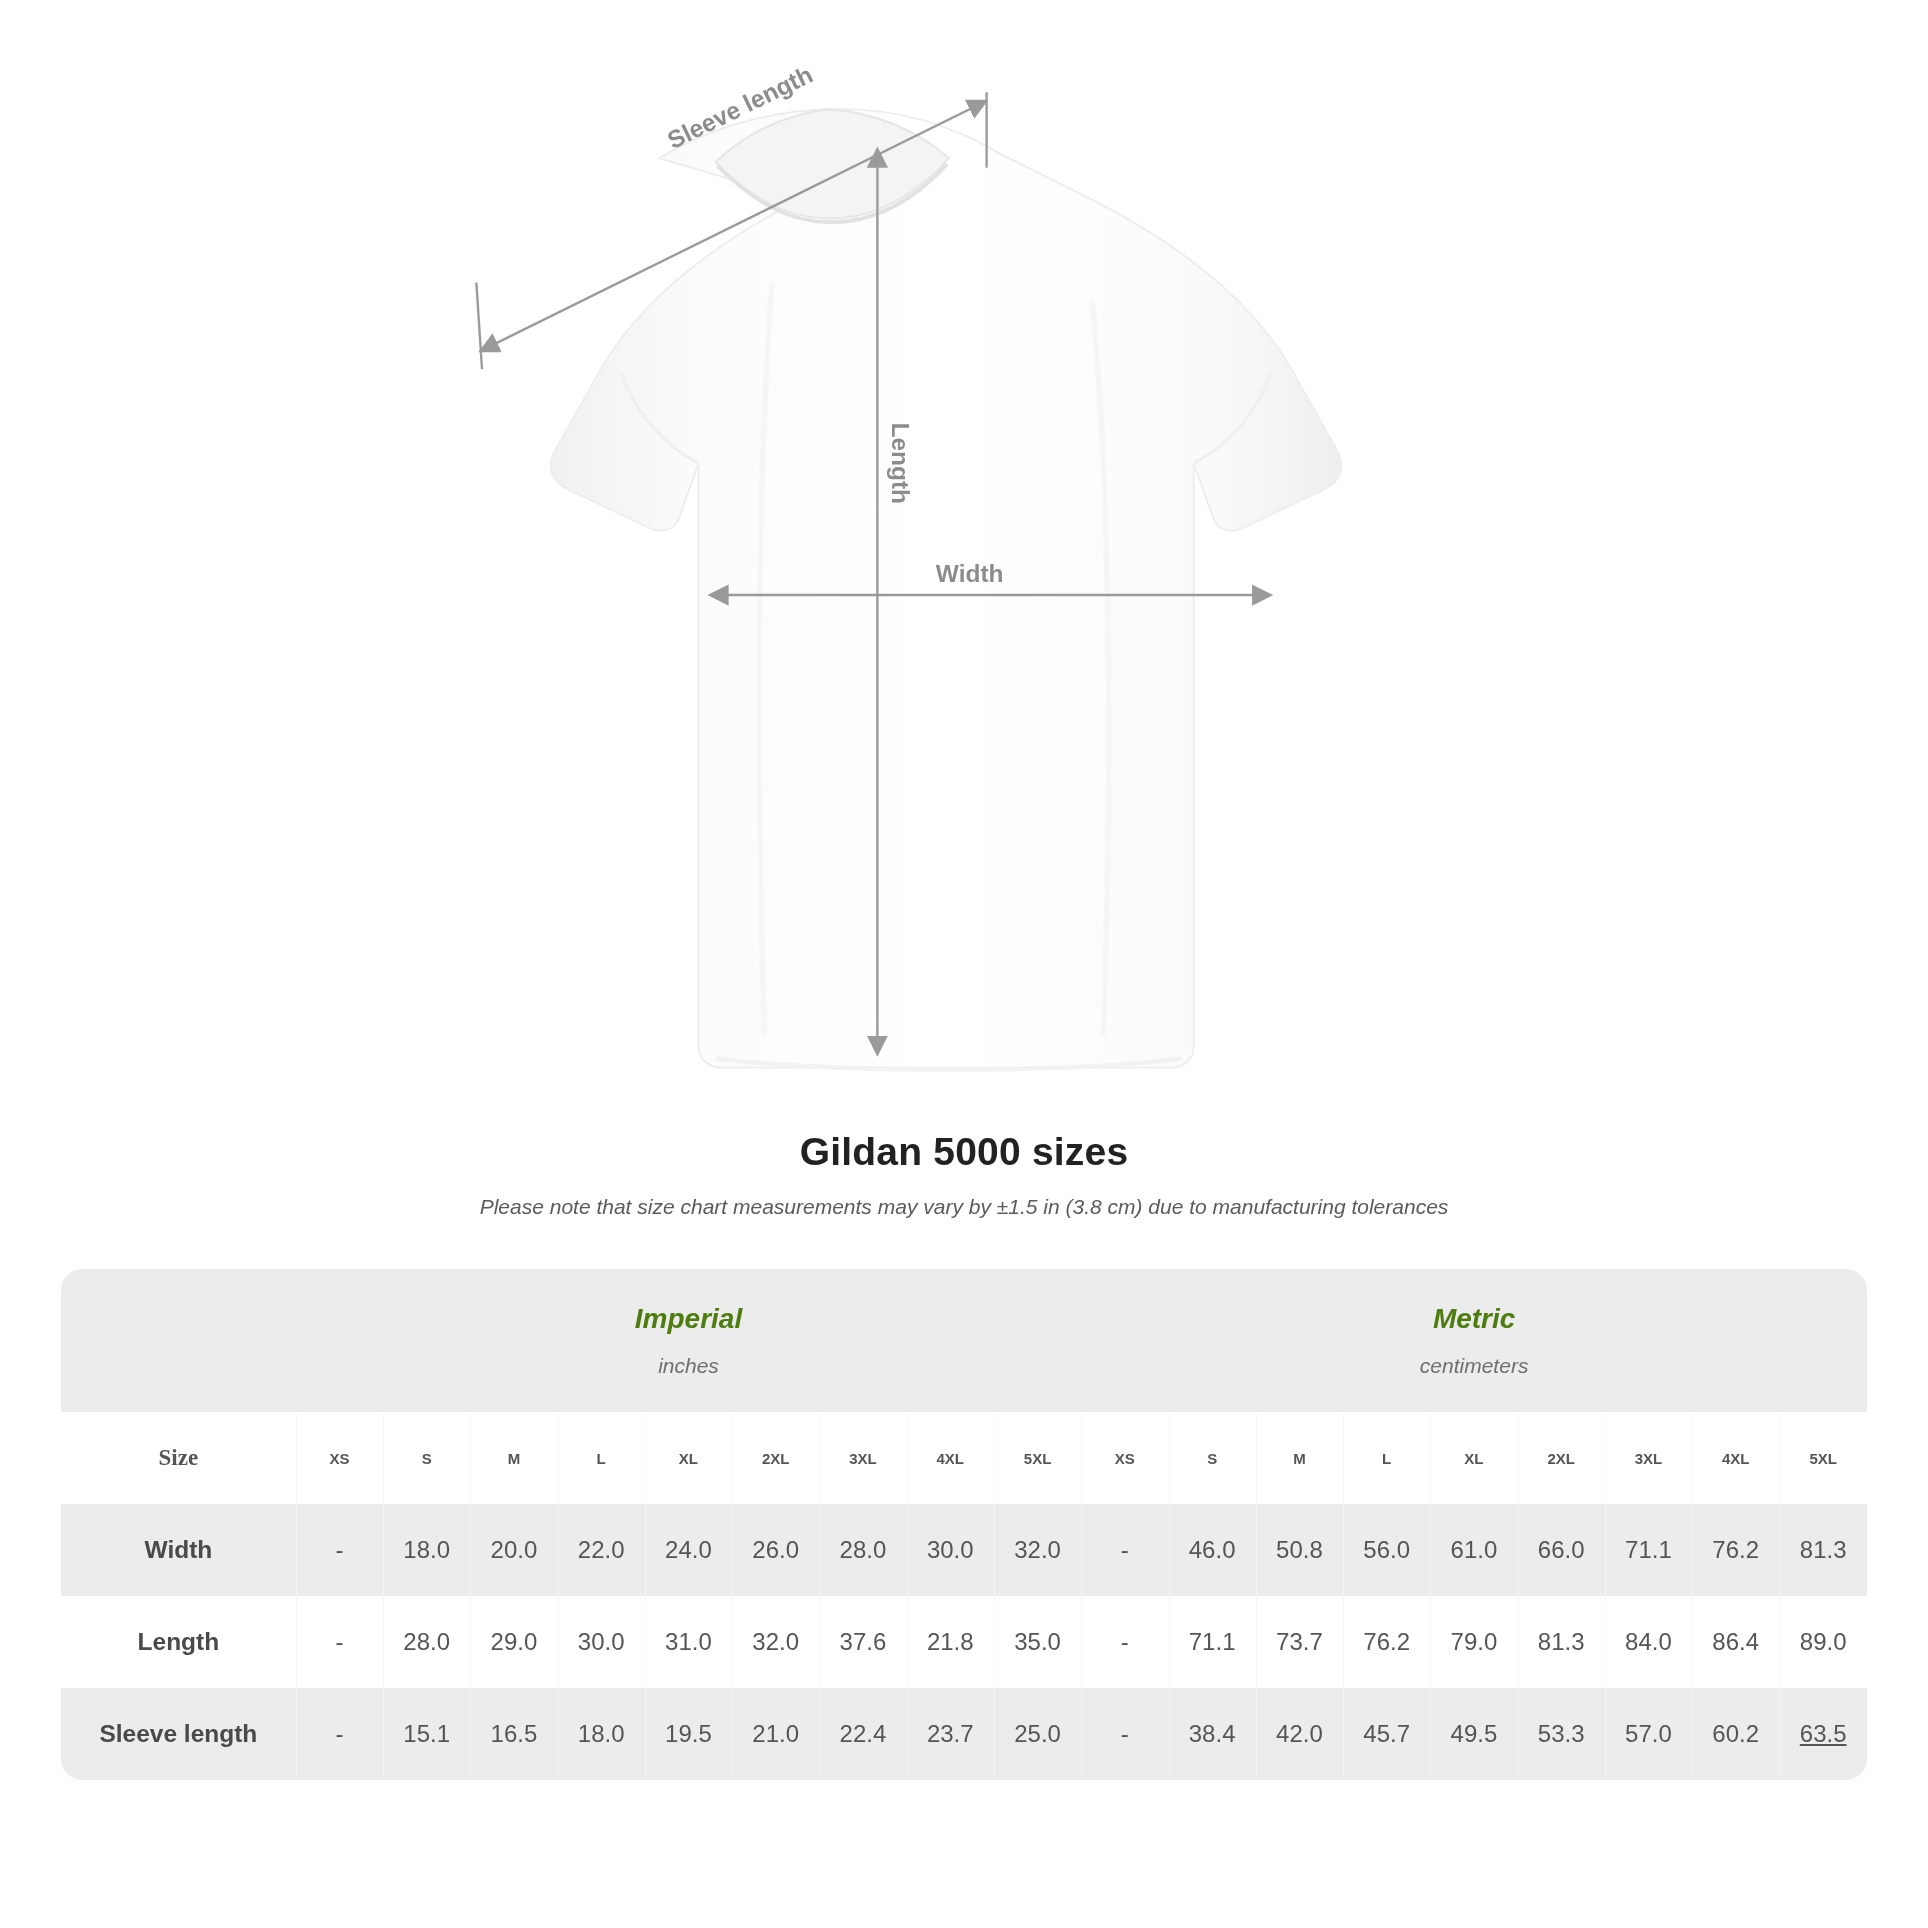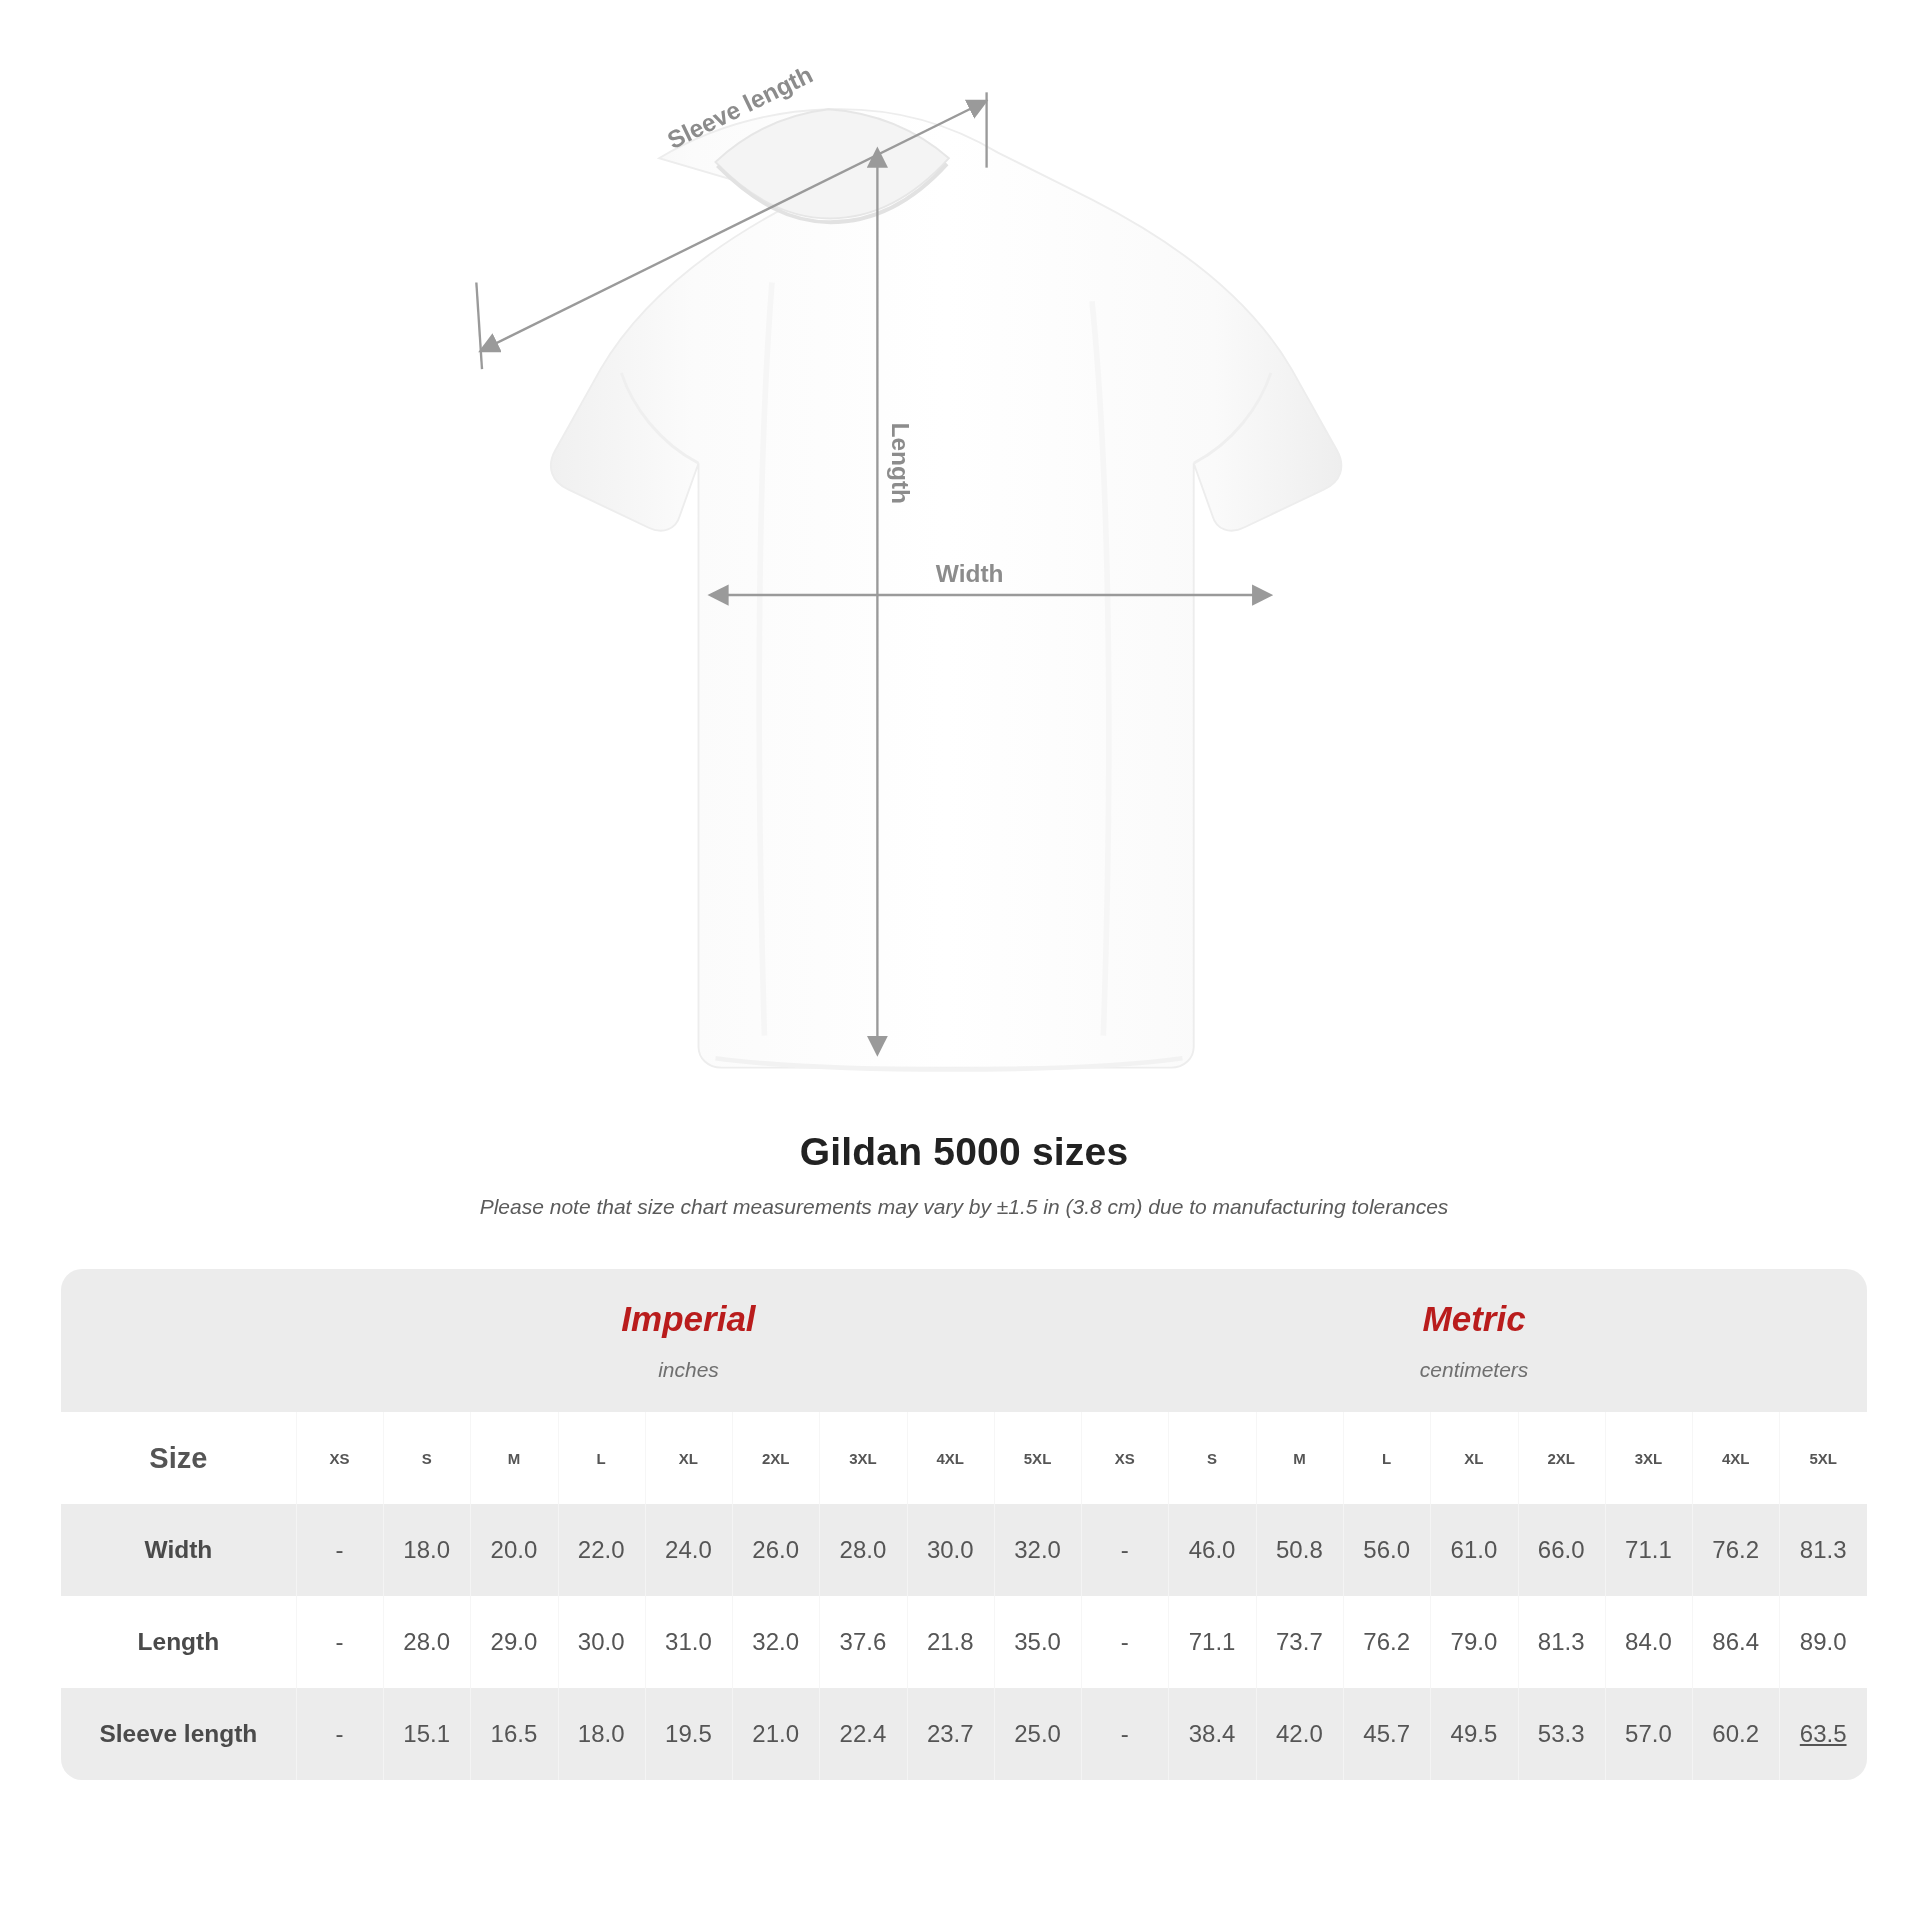--- a/index.html
+++ b/index.html
@@ -86,10 +86,10 @@
     border-top-right-radius: 21px;
   }
   .group-name {
-    font-size: 35px;
+    font-size: 28px;
     font-weight: bold;
     font-style: italic;
-    color: #b91c1c;
+    color: #4d7c0f;
   }
   .group-unit {
     font-size: 21px;

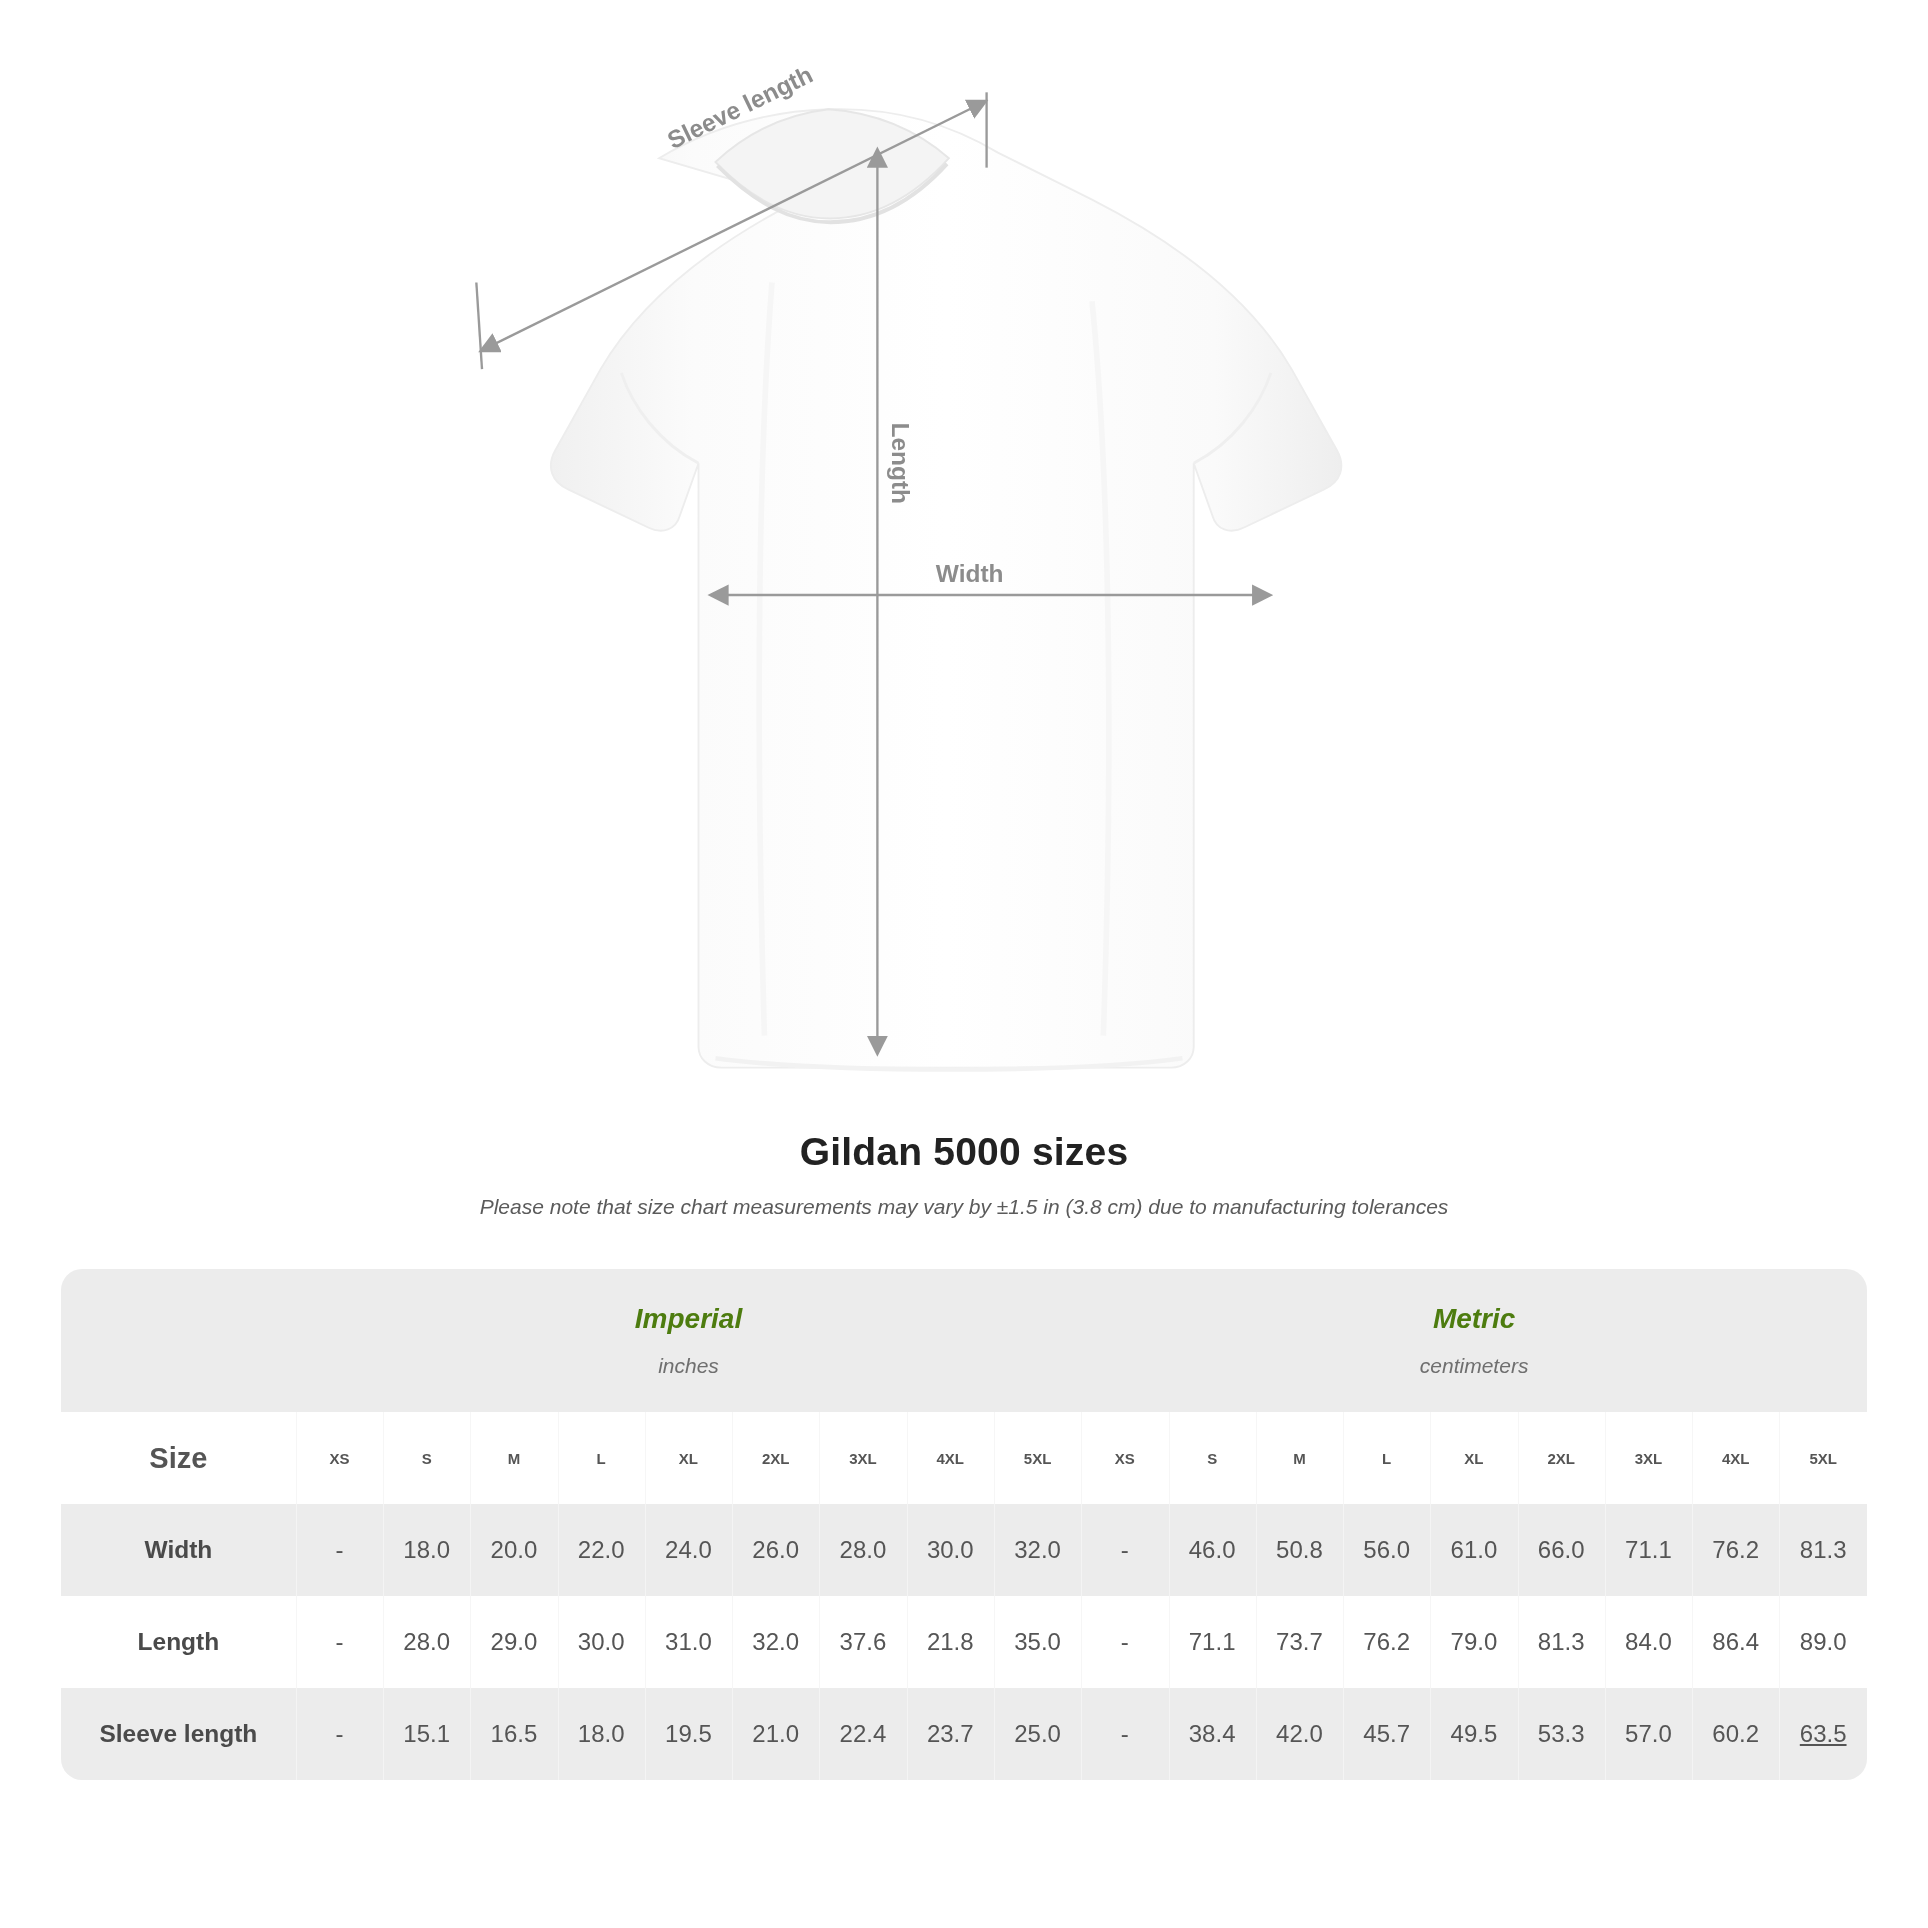--- a/index.html
+++ b/index.html
@@ -107,7 +107,8 @@
     color: #555555;
   }
   tr.head-row td.rowlabel {
-    font-size: 29px;
+    font-size: 23px;
+    font-family: Liberation Serif, serif;
   }
 
   

